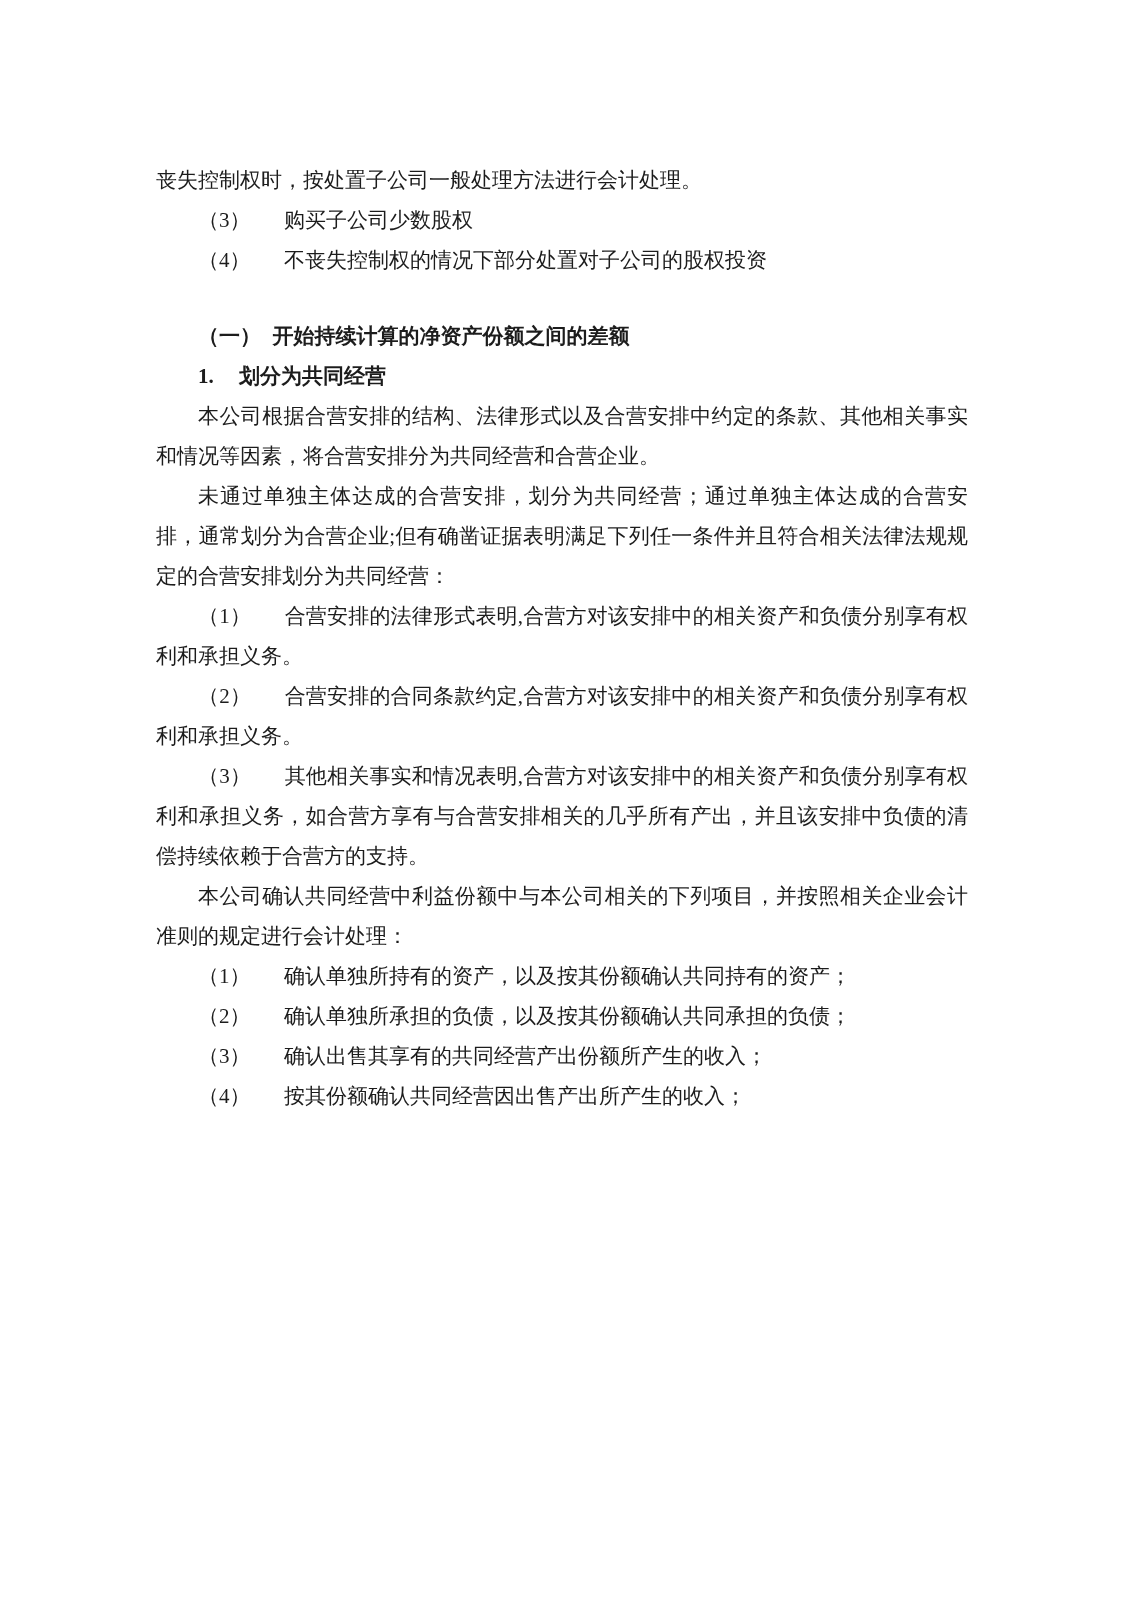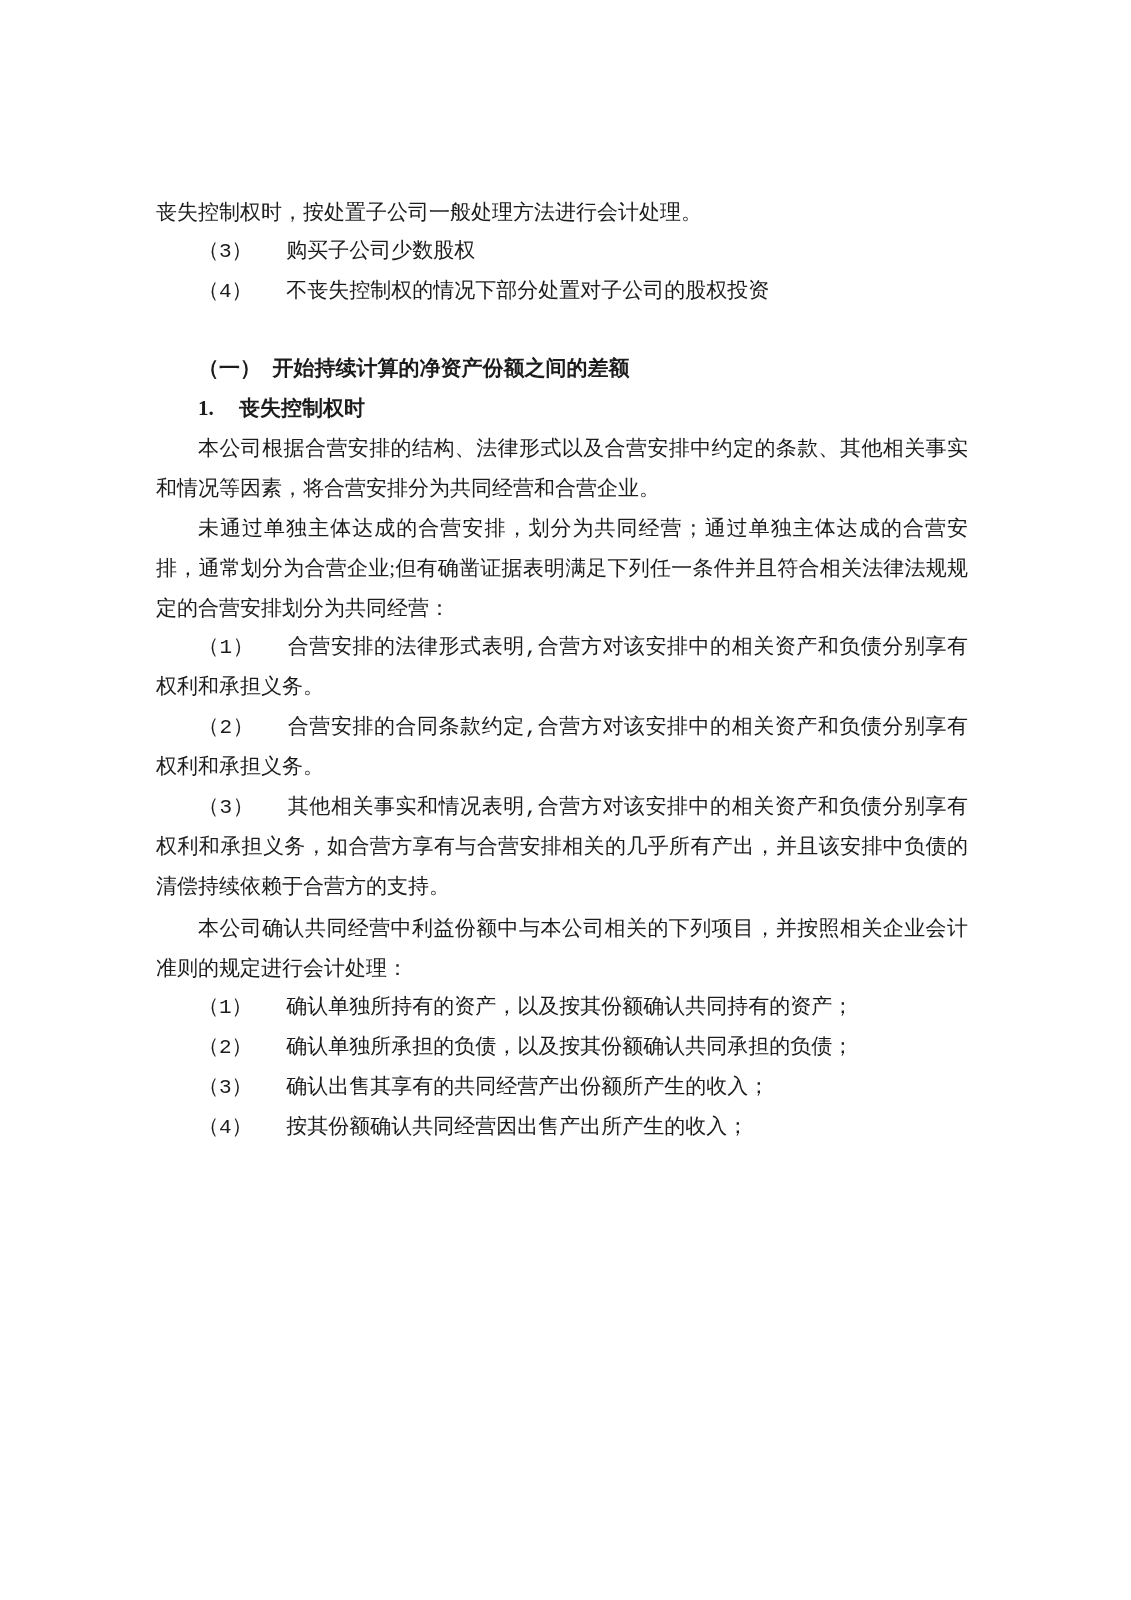--- a/index.html
+++ b/index.html
@@ -11,7 +11,6 @@
     color: #1c1c1c;
     font-family: "Liberation Serif", "DejaVu Serif", serif;
     overflow: hidden;
-    margin-top: 32px;
   }
   .content {
     position: absolute;

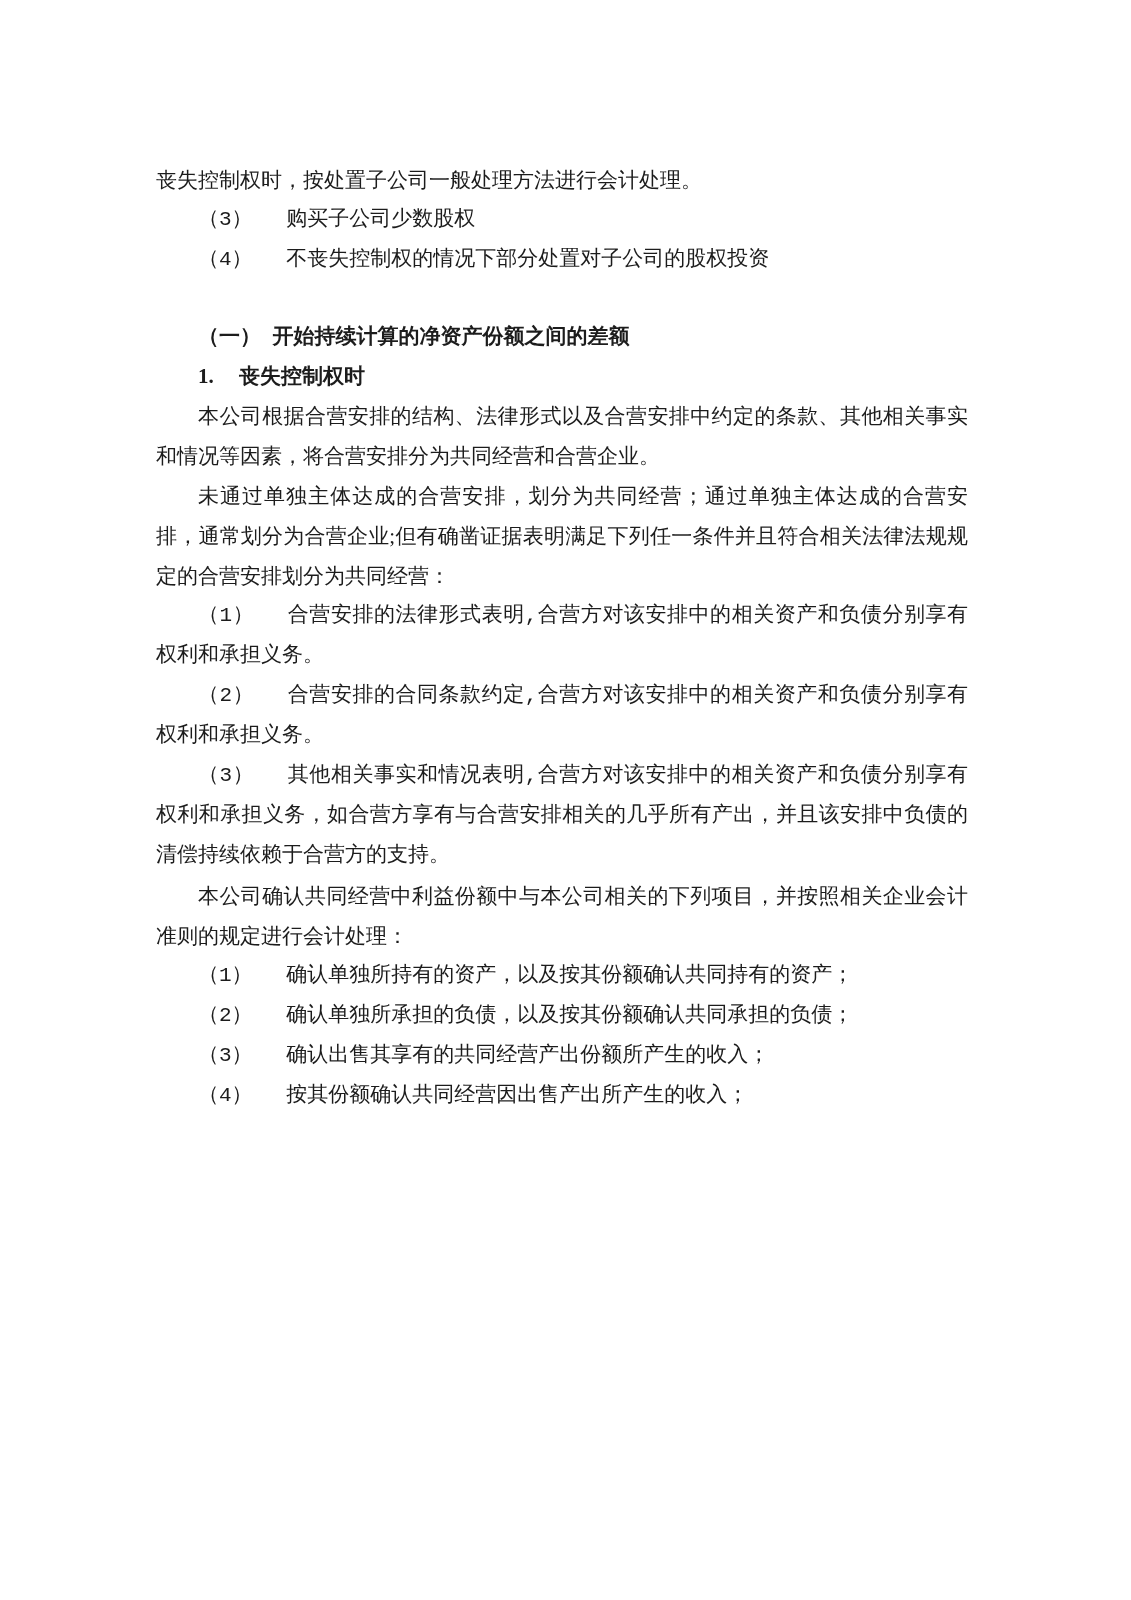--- a/index.html
+++ b/index.html
@@ -30,7 +30,7 @@
   
   .p-ind { text-indent: 2em; }
   
-  .item { text-indent: 2em; font-family: Liberation Mono, monospace; }
+  .item { text-indent: 2em; }
   .item .itext { padding-left: 1.6em; }
   
   .h1 {

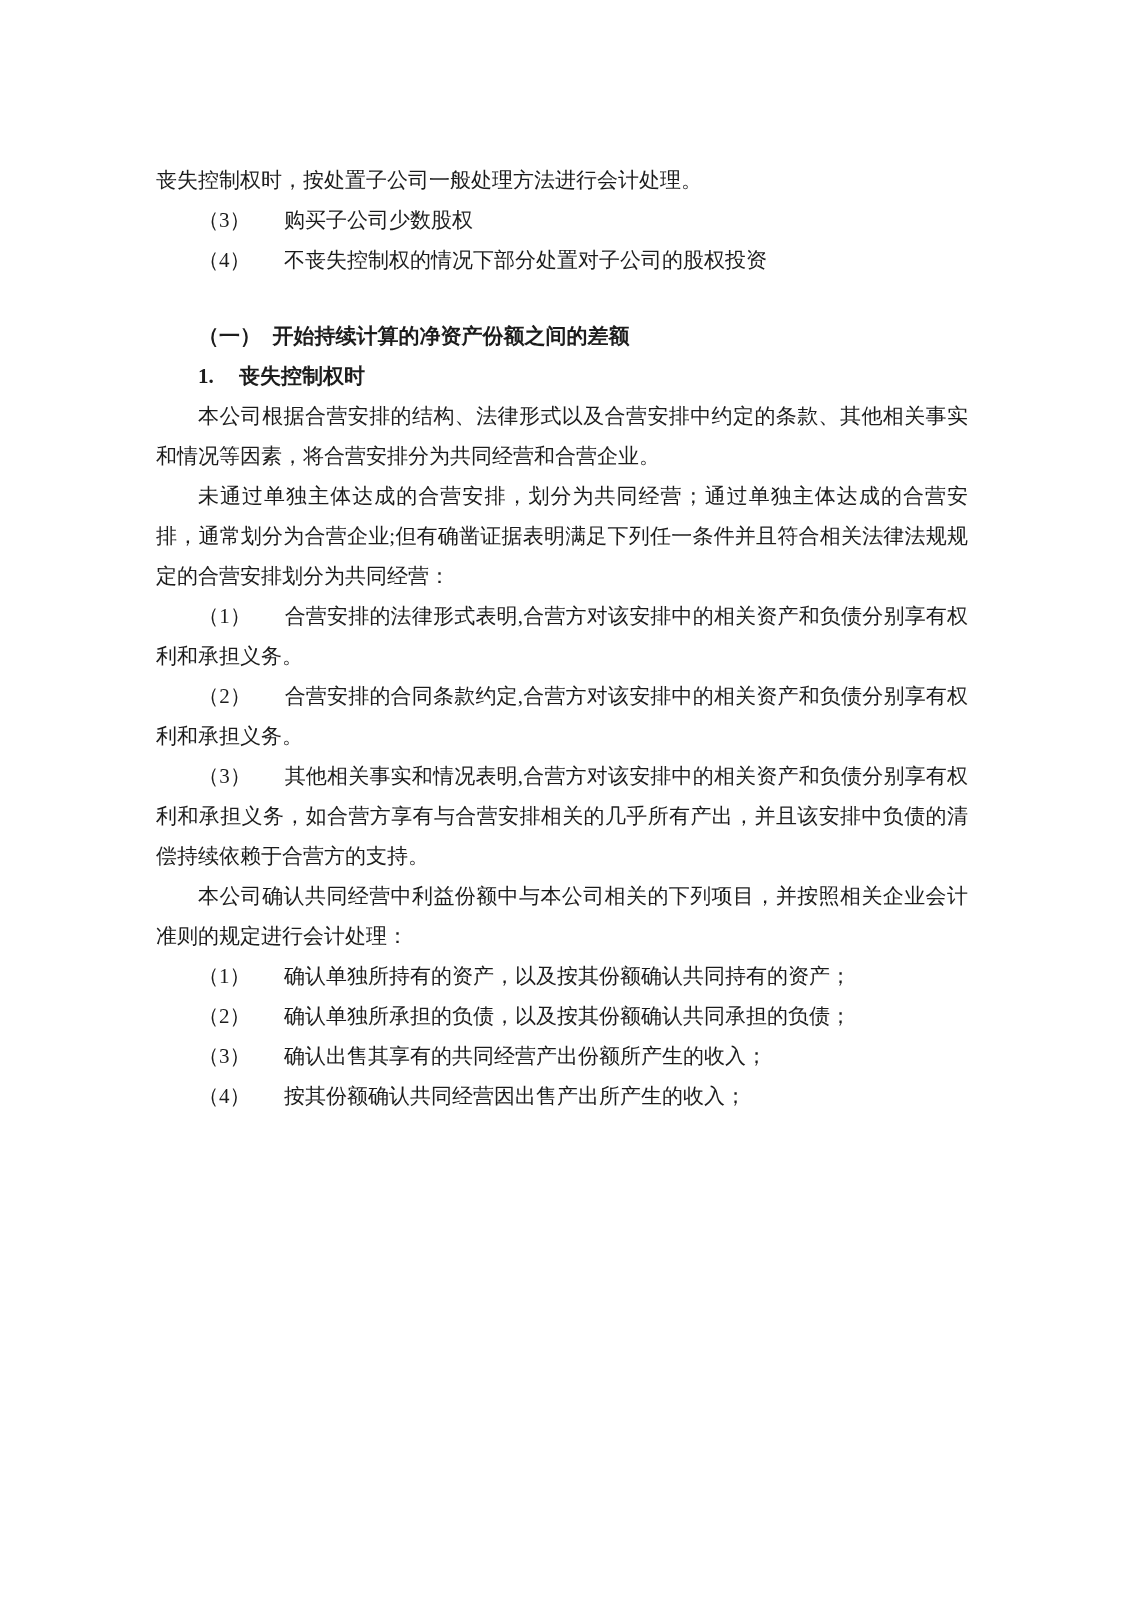--- a/index.html
+++ b/index.html
@@ -84,7 +84,7 @@
     </p>
 
     <p class="h2">
-      <span class="hnum">1.</span><span class="htext">丧失控制权时</span>
+      <span class="hnum">1.</span><span class="htext">划分为共同经营</span>
     </p>
 
     <p class="p-ind">本公司根据合营安排的结构、法律形式以及合营安排中约定的条款、其他相关事实和情况等因素，将合营安排分为共同经营和合营企业。</p>

